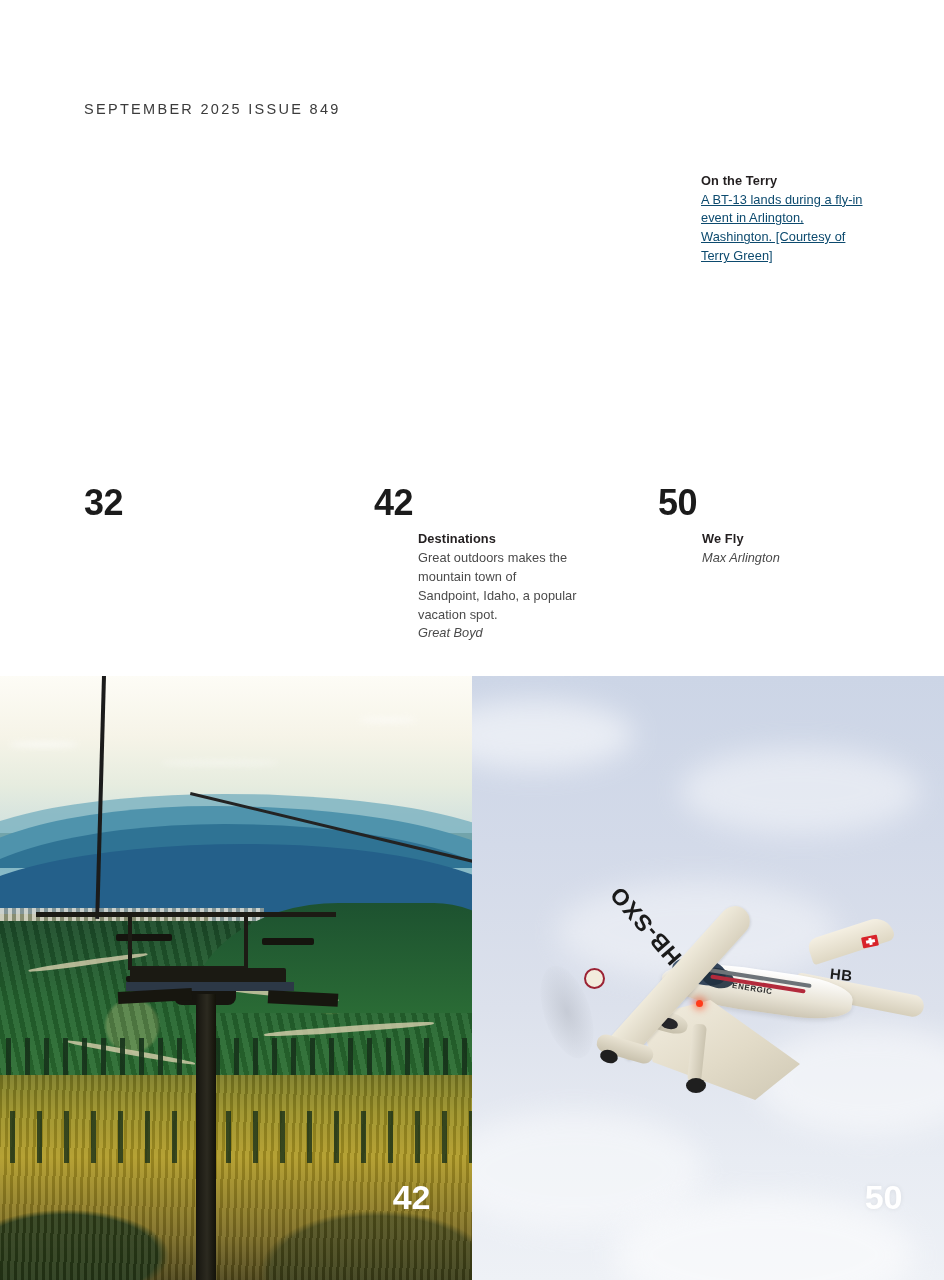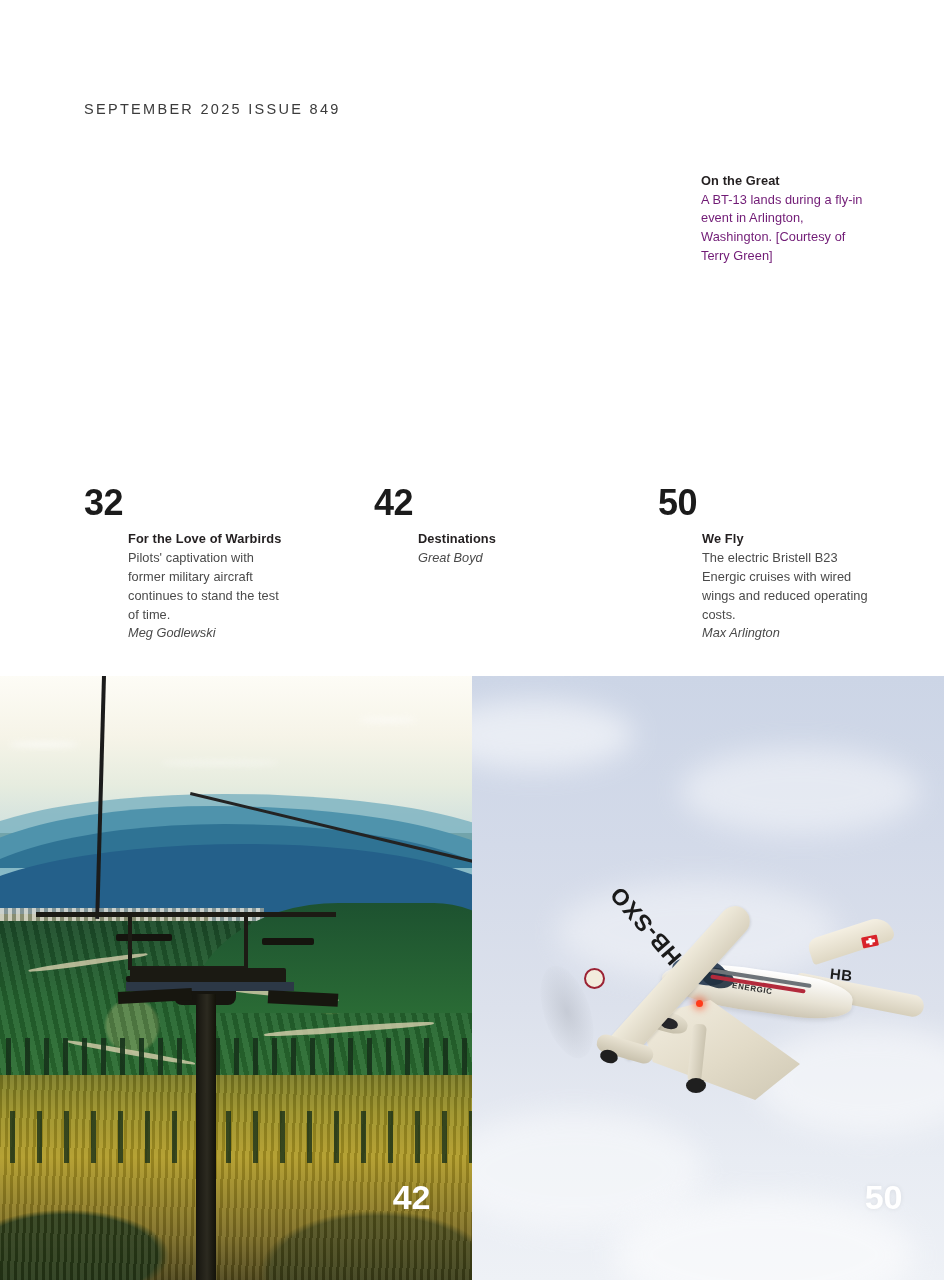--- a/index.html
+++ b/index.html
@@ -329,7 +329,7 @@
   <div class="issue-line">SEPTEMBER 2025 ISSUE 849</div>
 
   <div class="cover-note">
-    <div class="cn-title">On the Great</div>
+    <div class="cn-title">On the Terry</div>
     <div class="cn-body">A BT-13 lands during a fly-in event in Arlington, Washington. [Courtesy of Terry Green]</div>
   </div>
 

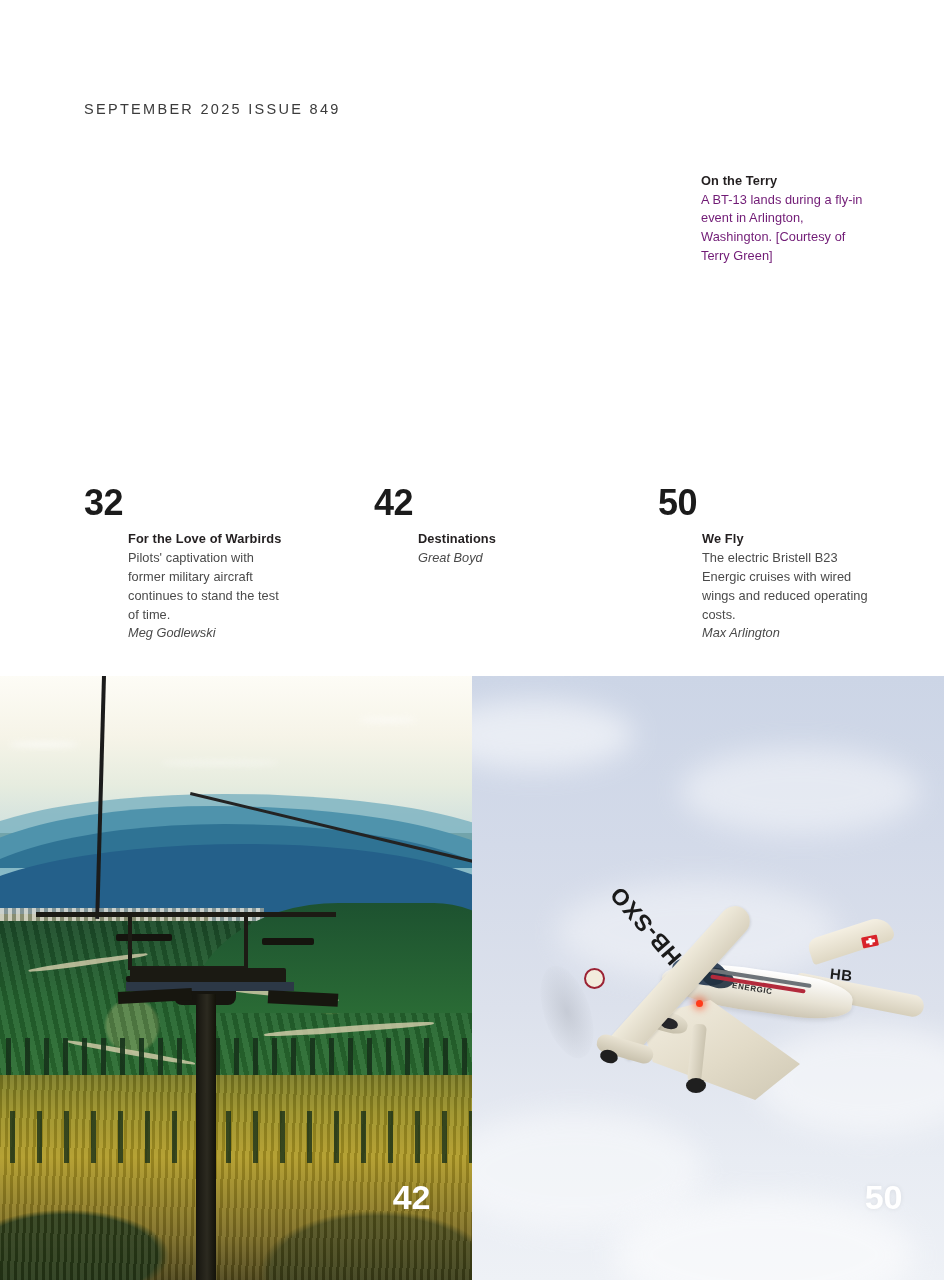--- a/index.html
+++ b/index.html
@@ -29,8 +29,8 @@
     line-height:1.45; letter-spacing:.1px;
   }
   .cover-note .cn-body {
-    font-size:12.8px; font-weight:400; color:#701a75;
-    line-height:1.48; letter-spacing:.05px;
+    font-size:12.8px; font-weight:400; color:#0c4a6e;
+    line-height:1.48; letter-spacing:.05px;text-decoration:underline;
   }
 
   

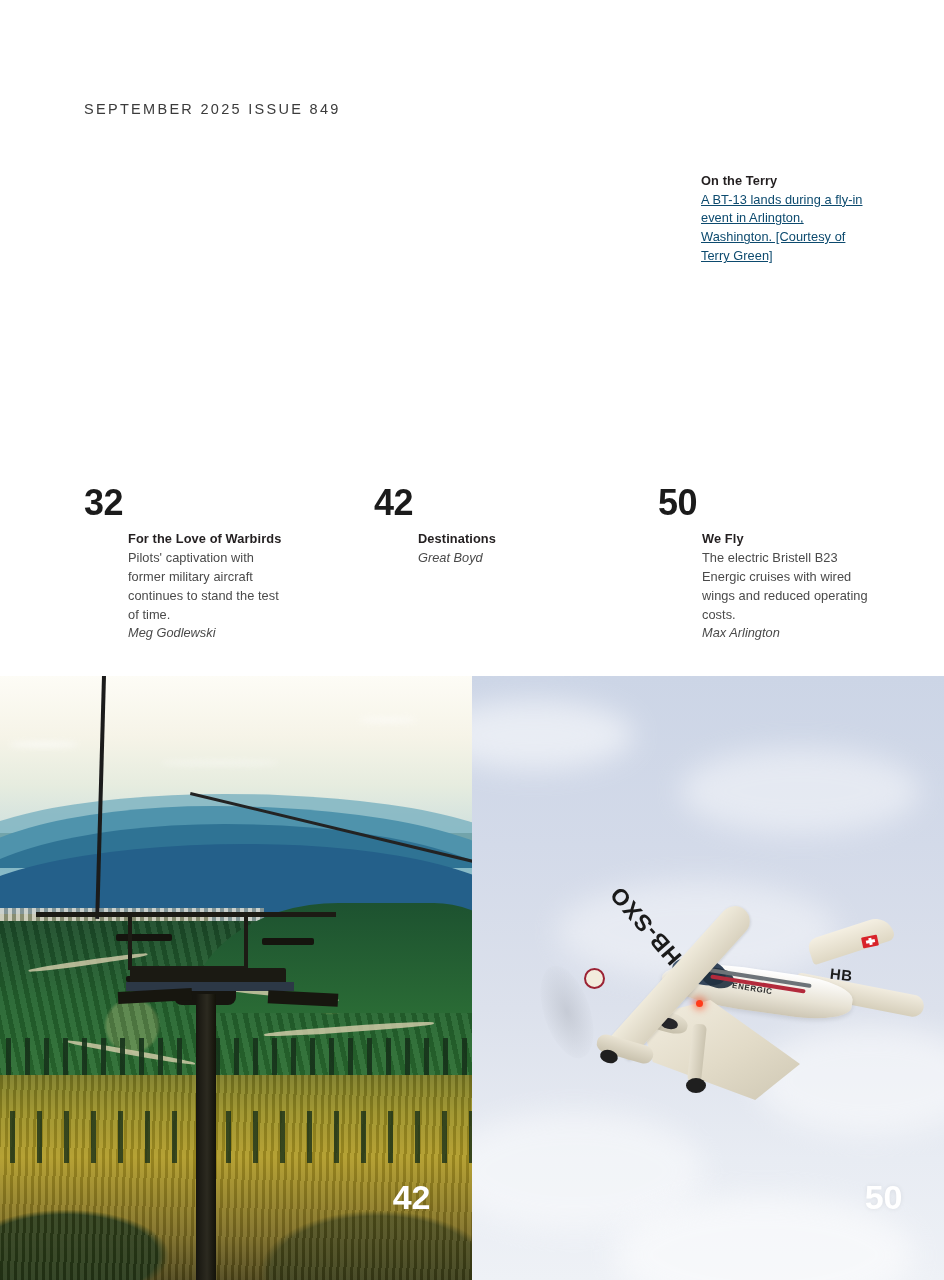--- a/index.html
+++ b/index.html
@@ -337,11 +337,6 @@
 
     <div class="toc-col c1">
       <div class="toc-num">32</div>
-      <div class="toc-text">
-        <div class="toc-title">For the Love of Warbirds</div>
-        <div class="toc-desc">Pilots' captivation with former military aircraft continues to stand the test of time.</div>
-        <div class="toc-author">Meg Godlewski</div>
-      </div>
     </div>
 
     <div class="toc-col c2">

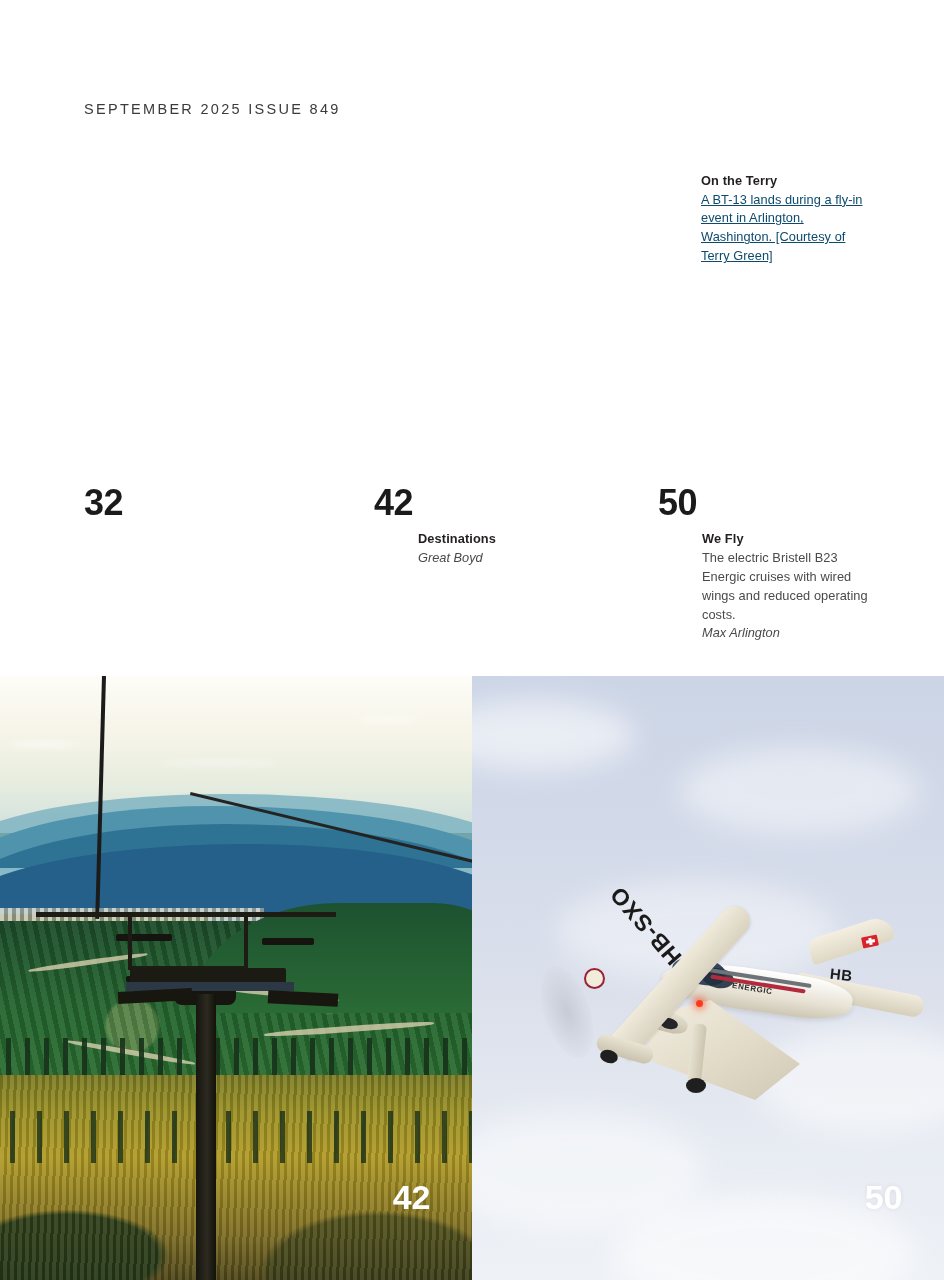--- a/index.html
+++ b/index.html
@@ -343,6 +343,7 @@
       <div class="toc-num">42</div>
       <div class="toc-text">
         <div class="toc-title">Destinations</div>
+        <div class="toc-desc">Great outdoors makes the mountain town of Sandpoint, Idaho, a popular vacation spot.</div>
         <div class="toc-author">Great Boyd</div>
       </div>
     </div>

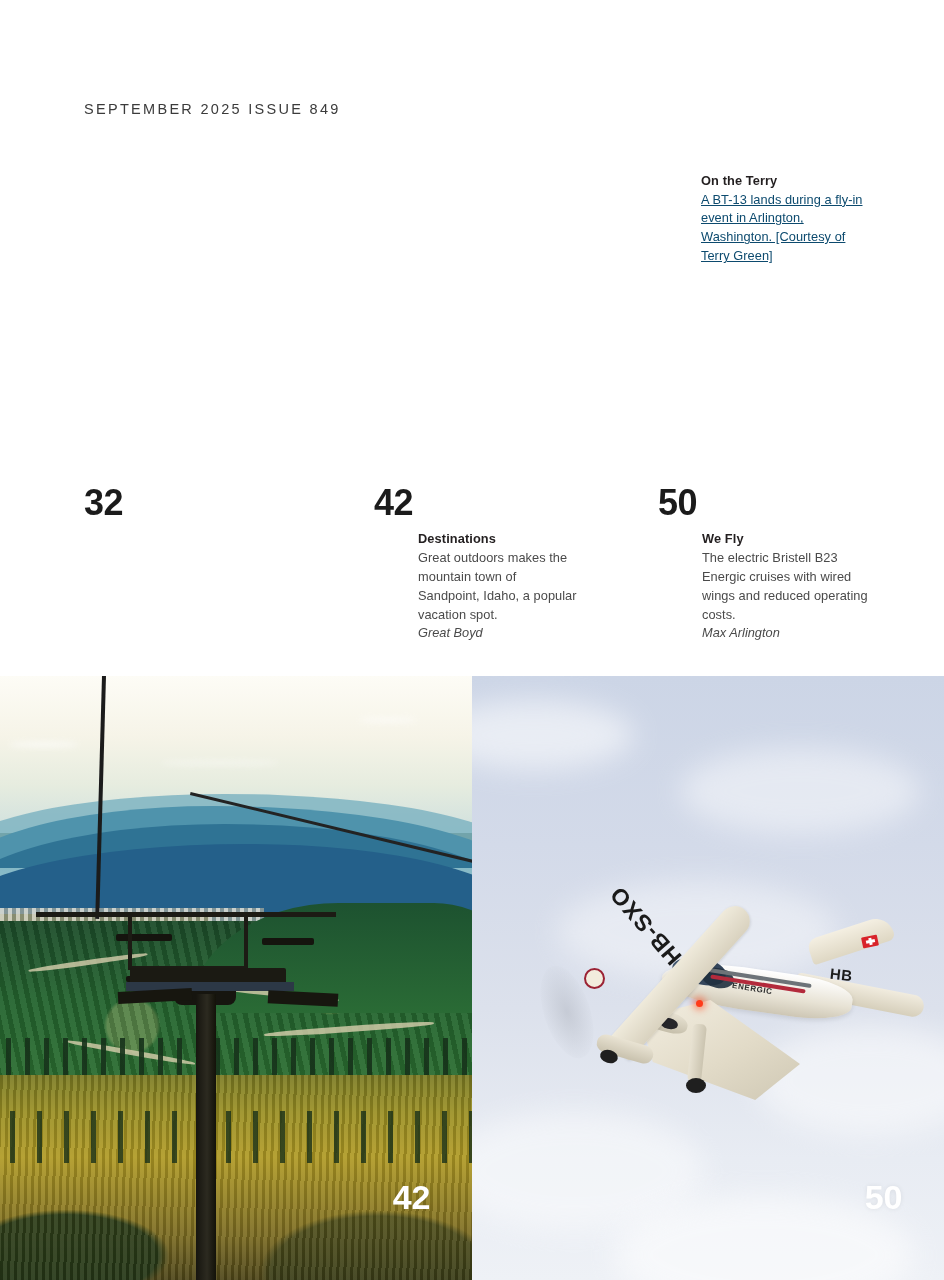--- a/index.html
+++ b/index.html
@@ -352,7 +352,6 @@
       <div class="toc-num">50</div>
       <div class="toc-text">
         <div class="toc-title">We Fly</div>
-        <div class="toc-desc">The electric Bristell B23 Energic cruises with wired wings and reduced operating costs.</div>
         <div class="toc-author">Max Arlington</div>
       </div>
     </div>

